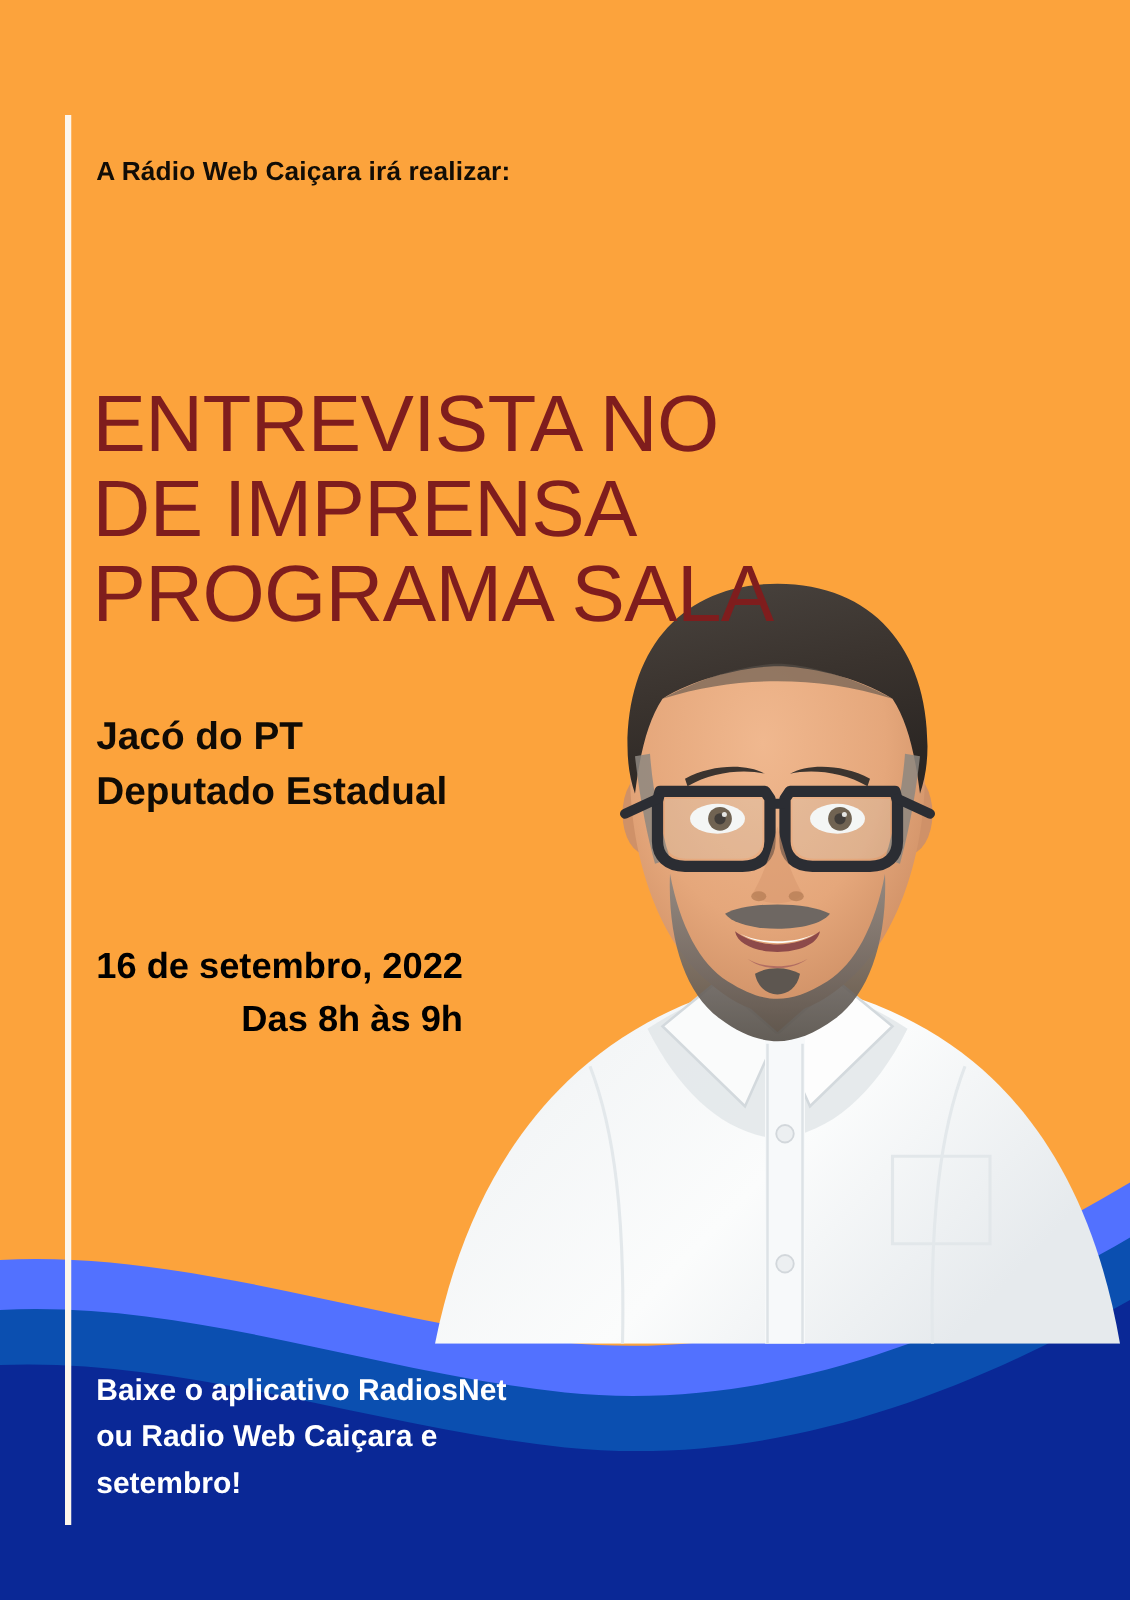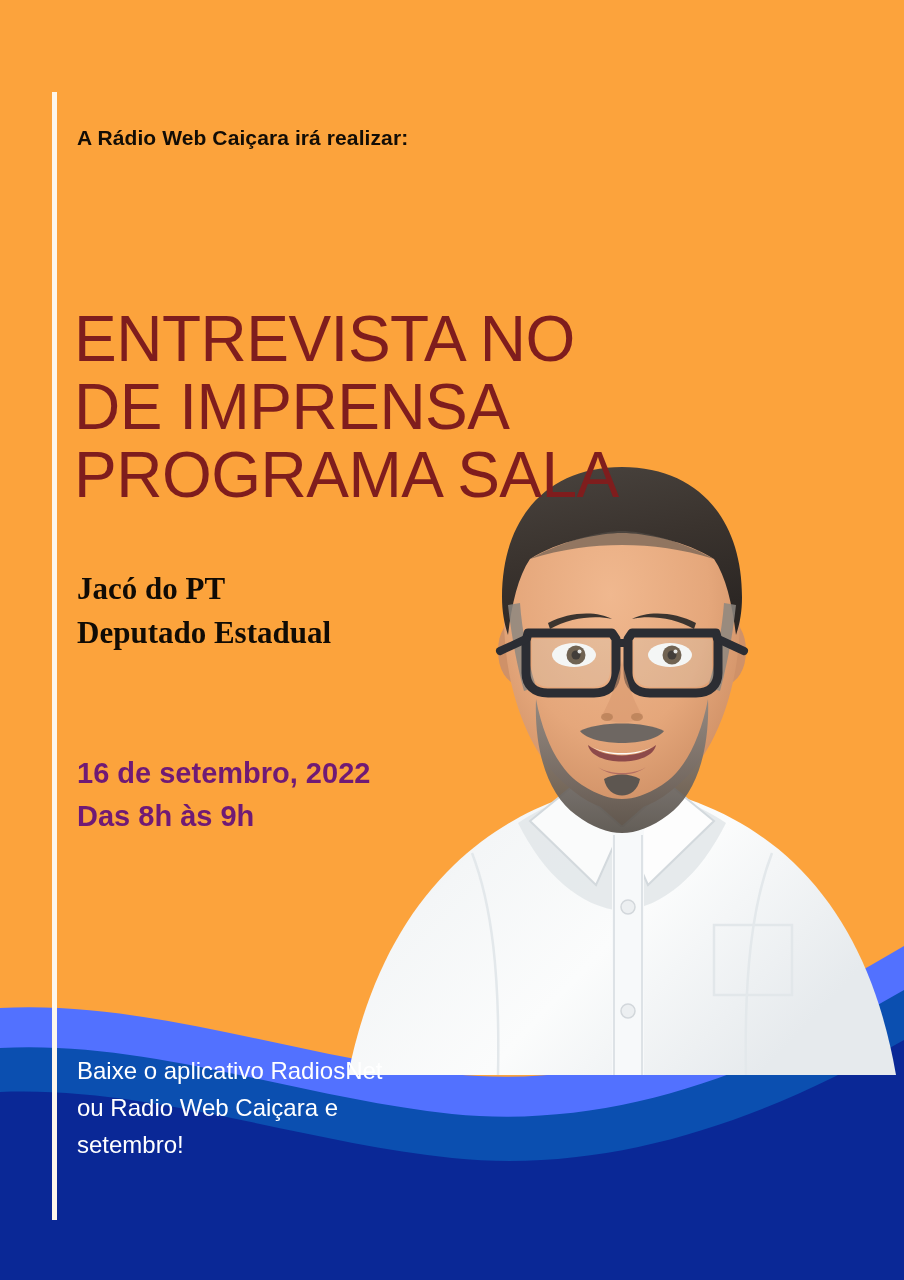--- a/index.html
+++ b/index.html
@@ -92,7 +92,7 @@
     line-height: 44px;
     font-weight: 700;
   }
-  .speaker .sp-line { display: block; white-space: nowrap; font-family: Liberation Serif, serif; }
+  .speaker .sp-line { display: block; white-space: nowrap; }
 
   .when {
     position: absolute;

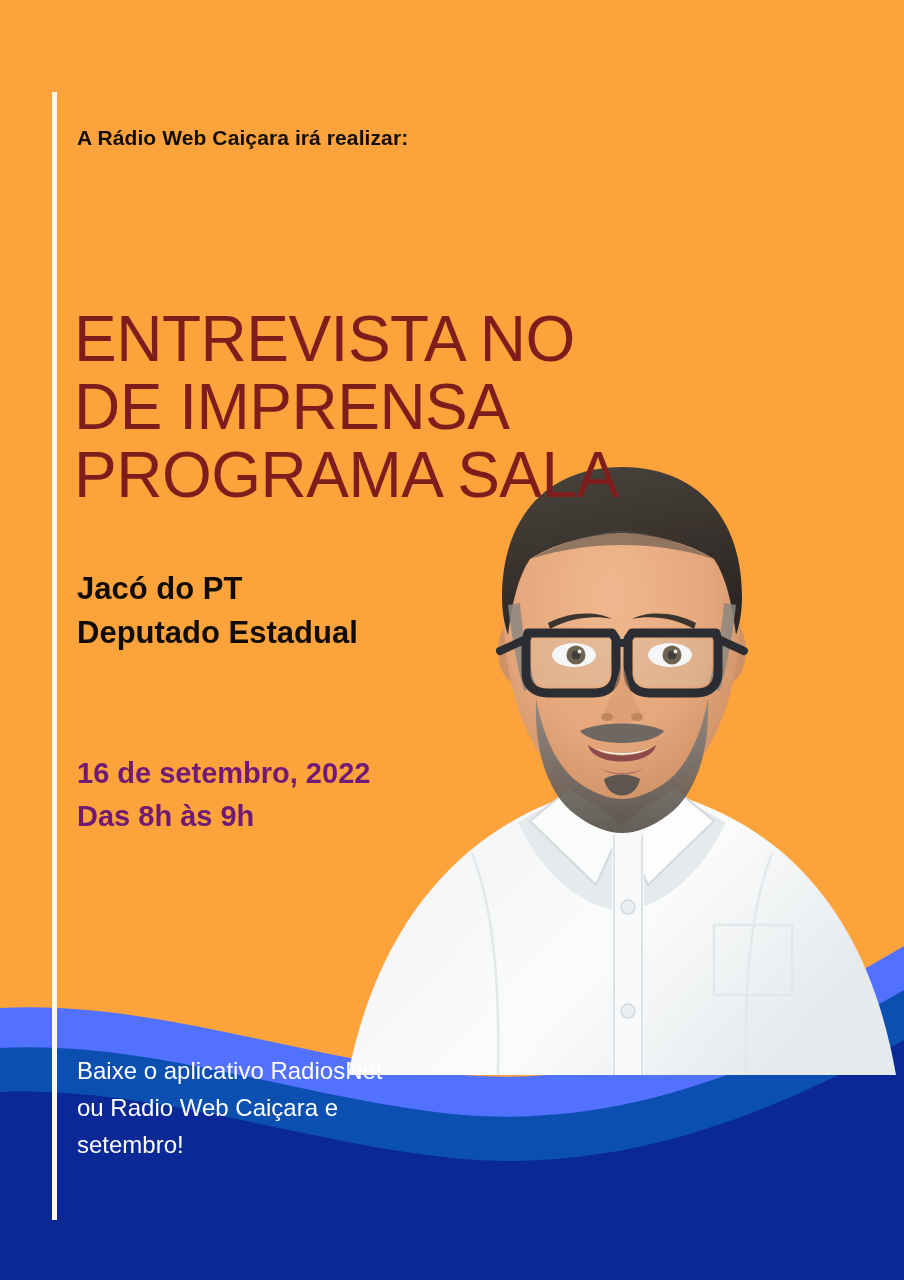--- a/index.html
+++ b/index.html
@@ -99,10 +99,11 @@
     left: 77px;
     top: 752px;
     z-index: 8;
-    color: #701a75;
+    color: #000000;
     font-size: 29px;
     line-height: 43px;
     font-weight: 700;
+    text-align: right;
   }
   .when .wh-line { display: block; white-space: nowrap; }
 

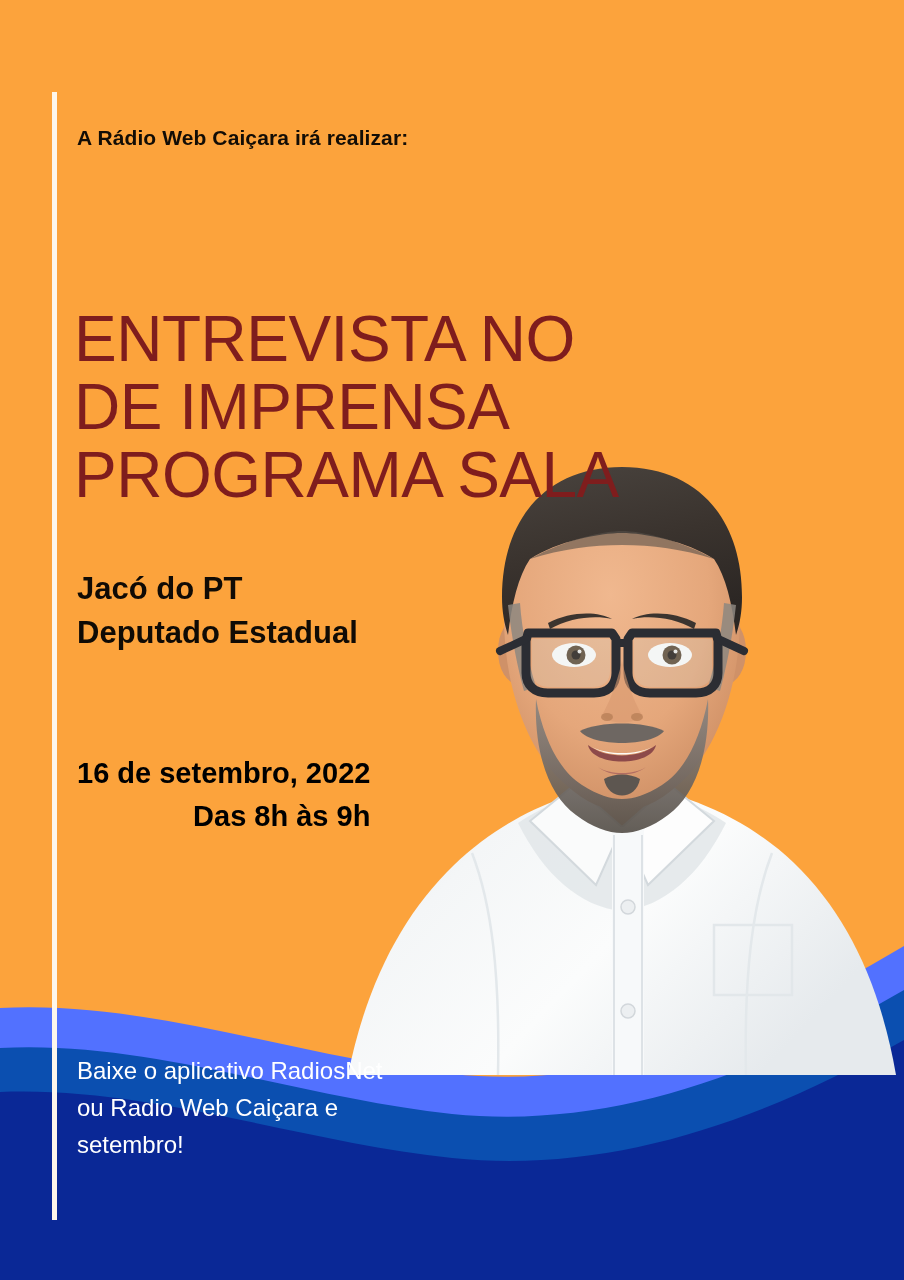--- a/index.html
+++ b/index.html
@@ -110,12 +110,12 @@
   .cta {
     position: absolute;
     left: 77px;
-    top: 1052px;
+    top: 1094px;
     z-index: 8;
     color: #ffffff;
     font-size: 24px;
     line-height: 37px;
-    font-weight: 400;
+    font-weight: 700;
   }
   .cta .cta-line { display: block; white-space: nowrap; }
 </style>

